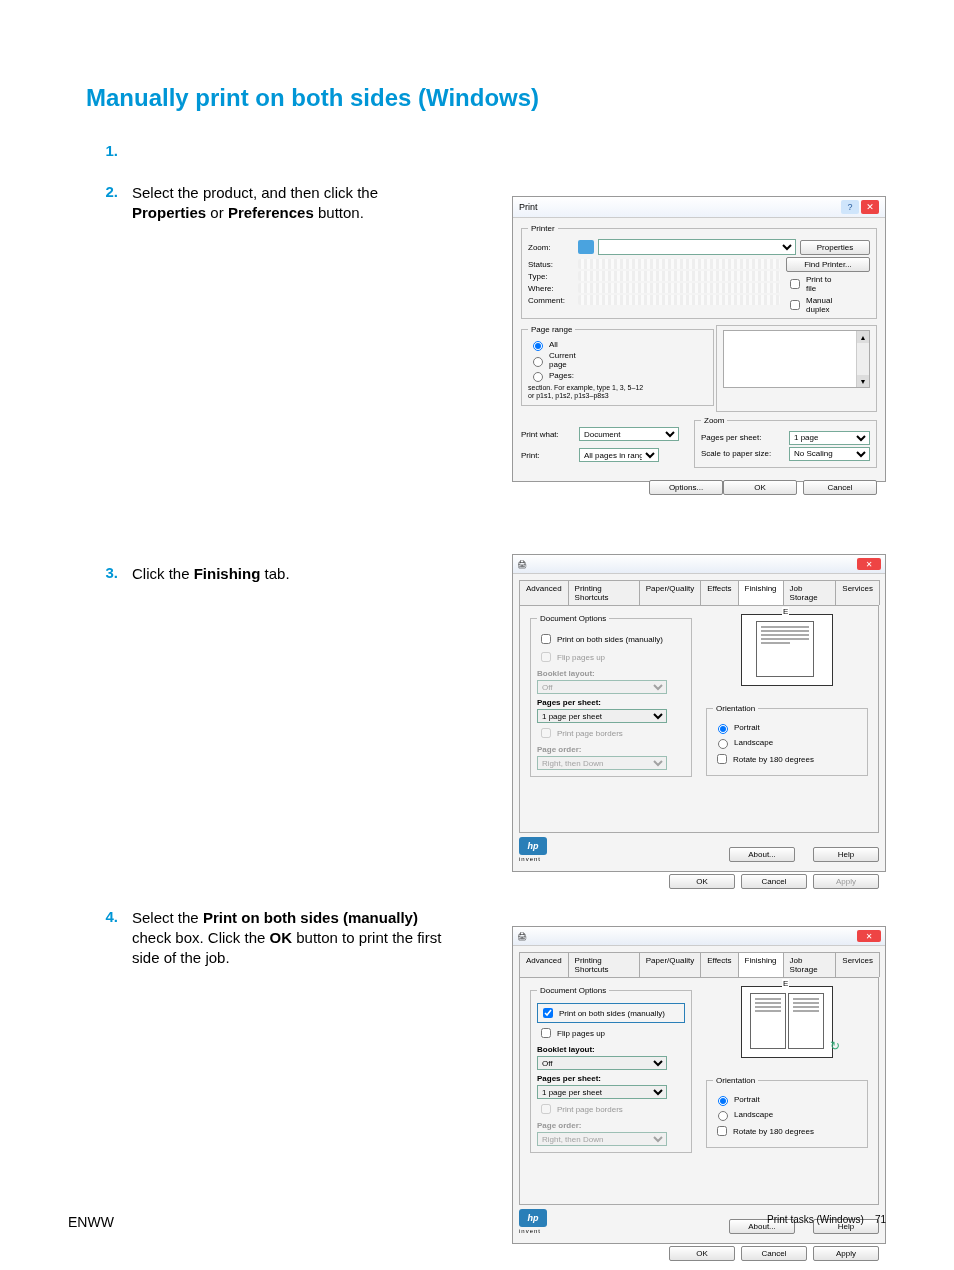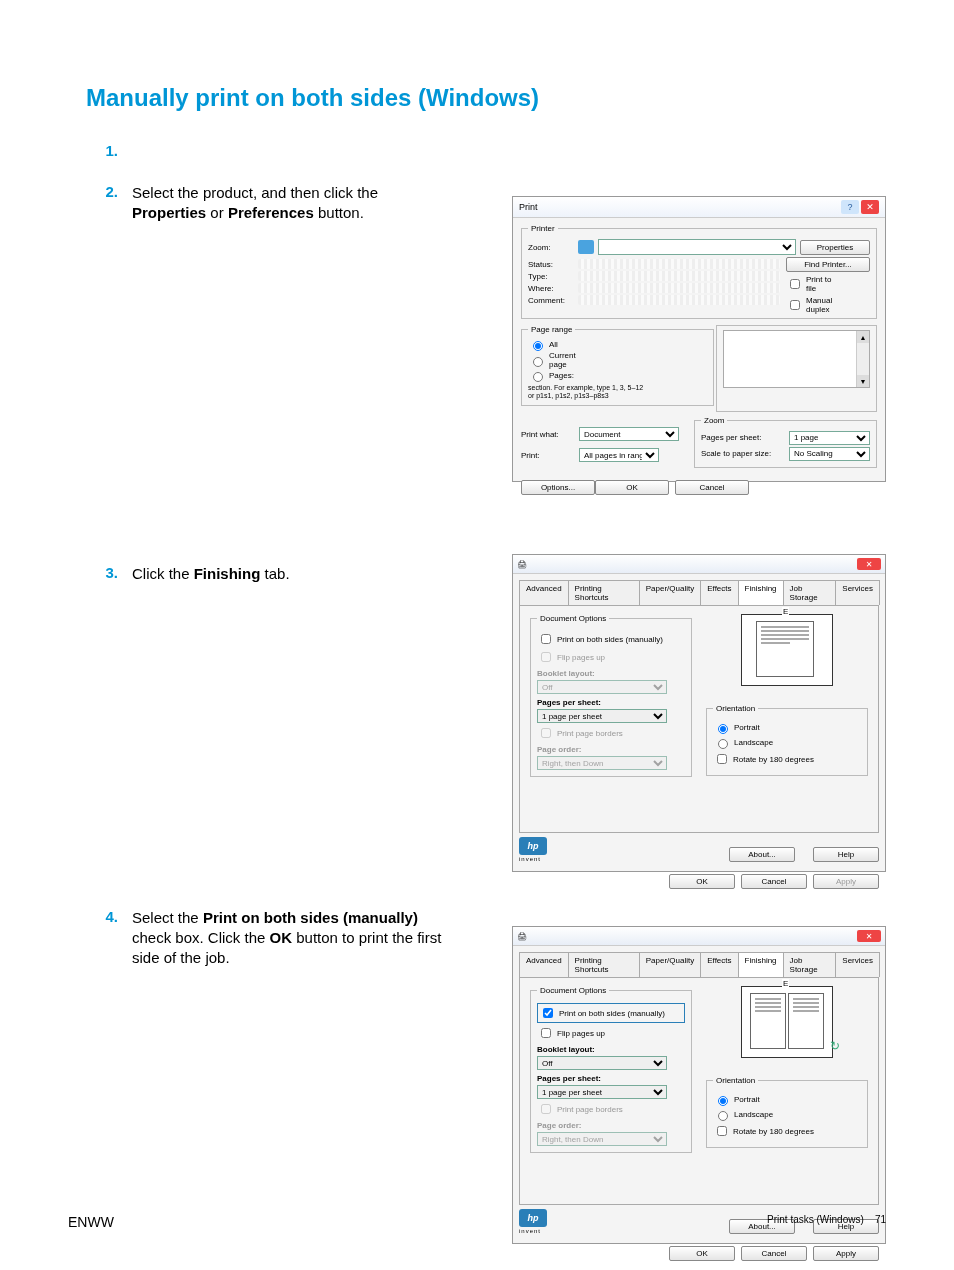--- a/index.html
+++ b/index.html
@@ -91,7 +91,7 @@
   .figA .listbox{border:1px solid #aaa;height:100px;margin-left:50px;position:relative;background:#fff;}
   .figA .scroll{position:absolute;right:0;top:0;bottom:0;width:12px;background:#eee;border-left:1px solid #ccc;}
   .figA .arrow{width:12px;height:12px;background:#ddd;display:flex;align-items:center;justify-content:center;font-size:7px;}
-  .figA .footer-row{display:flex;justify-content:flex-start;margin-top:6px;}
+  .figA .footer-row{display:flex;justify-content:flex-end;margin-top:6px;}
   .figA .btns-right{display:flex;gap:6px;}
 
   

